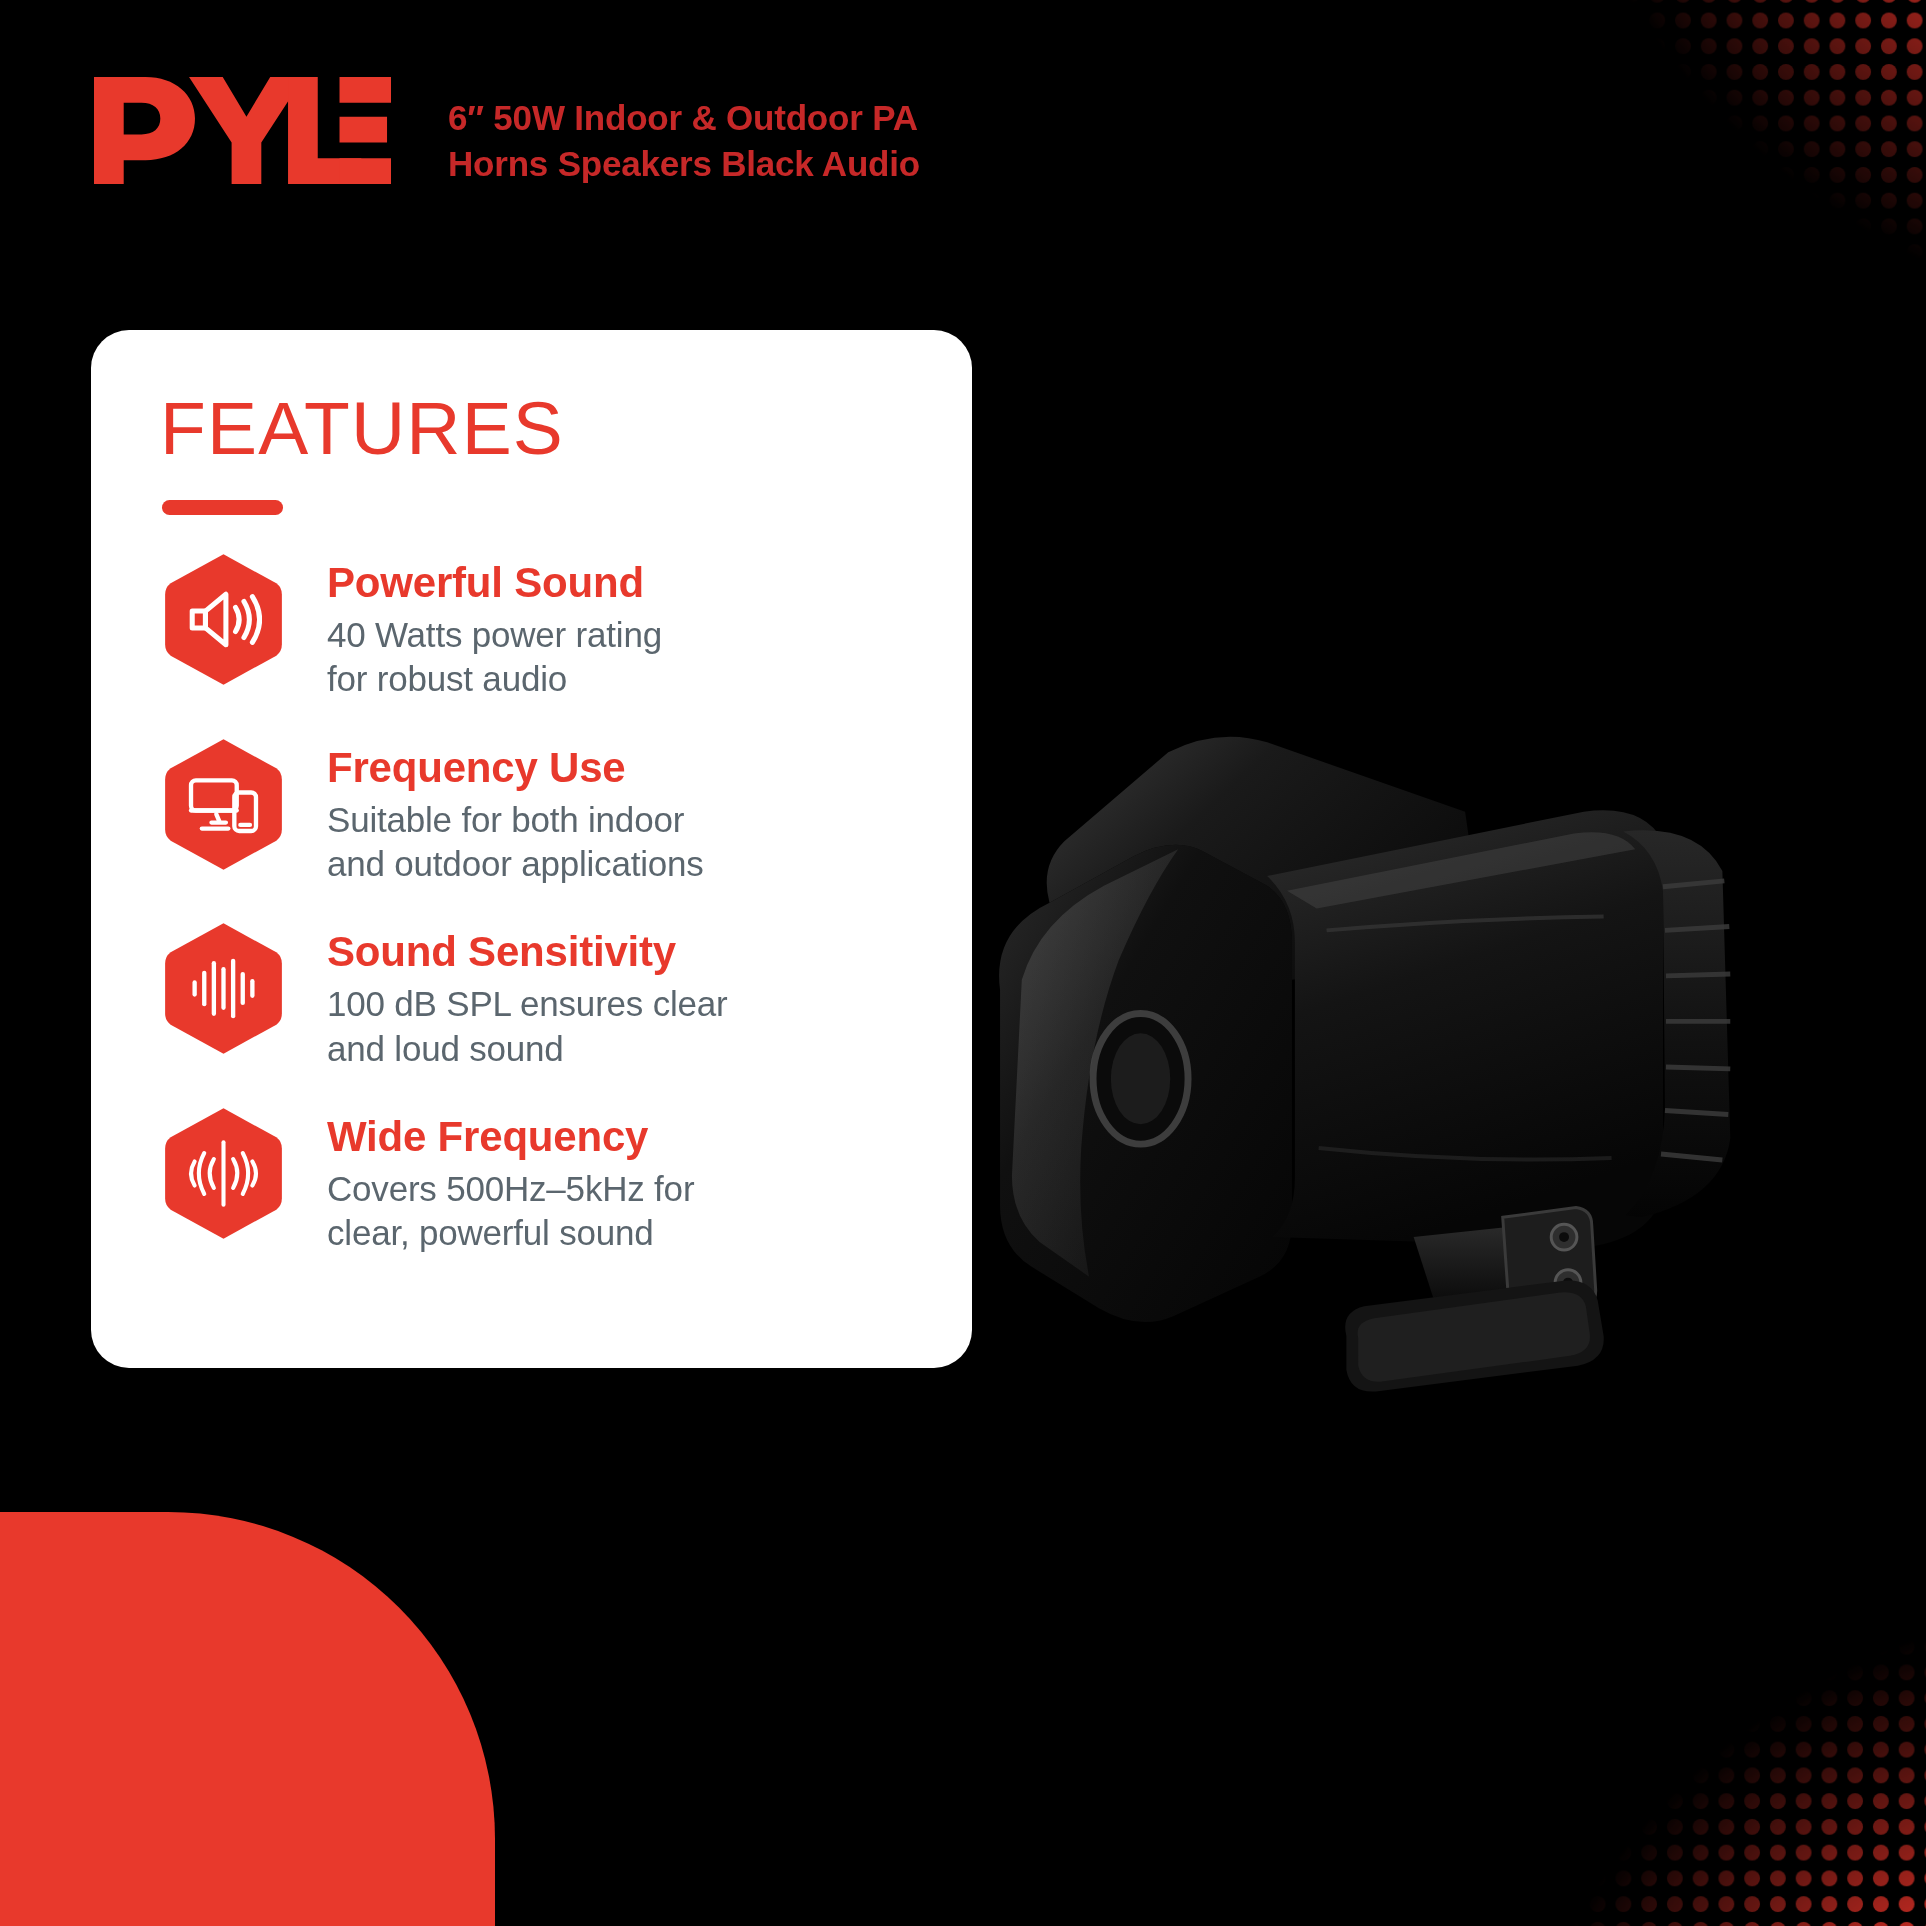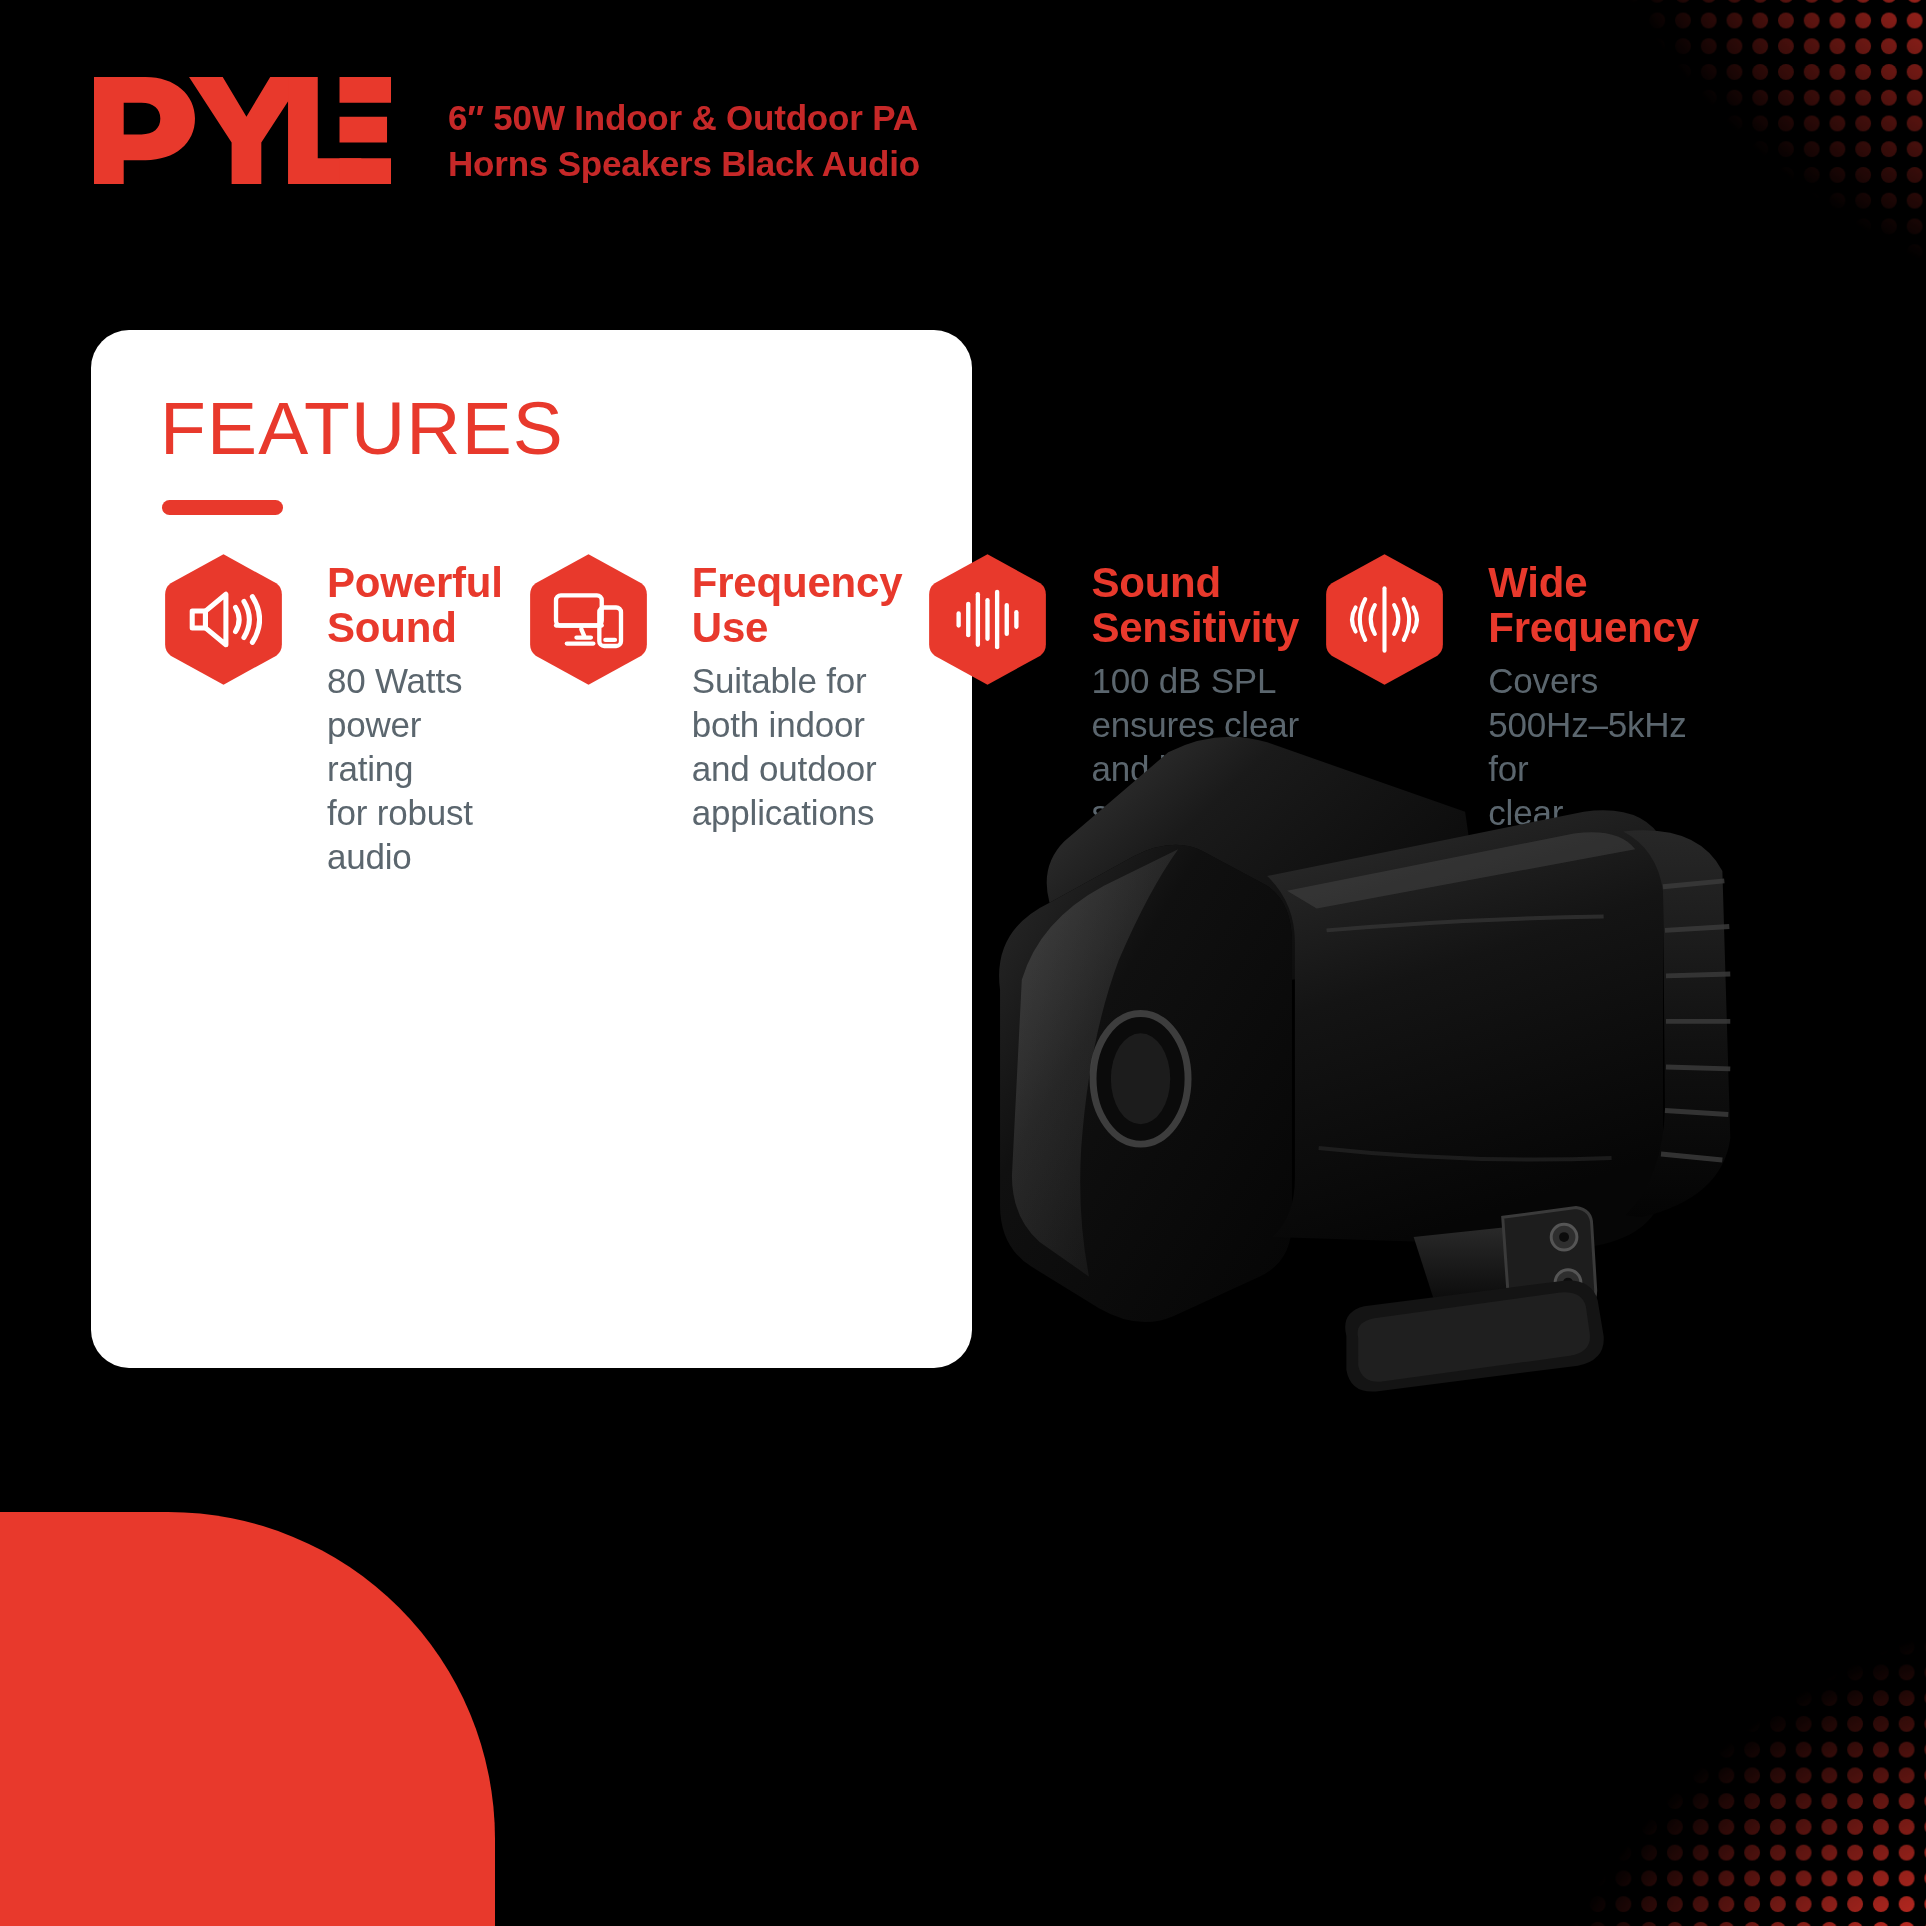--- a/index.html
+++ b/index.html
@@ -91,8 +91,8 @@
     left: 63px; top: 220px;
     width: 792px;
     display: flex;
-    flex-direction: row;
-    gap: 16px;
+    flex-direction: column;
+    gap: 33px;
   }
   .feature-item {
     display: flex;

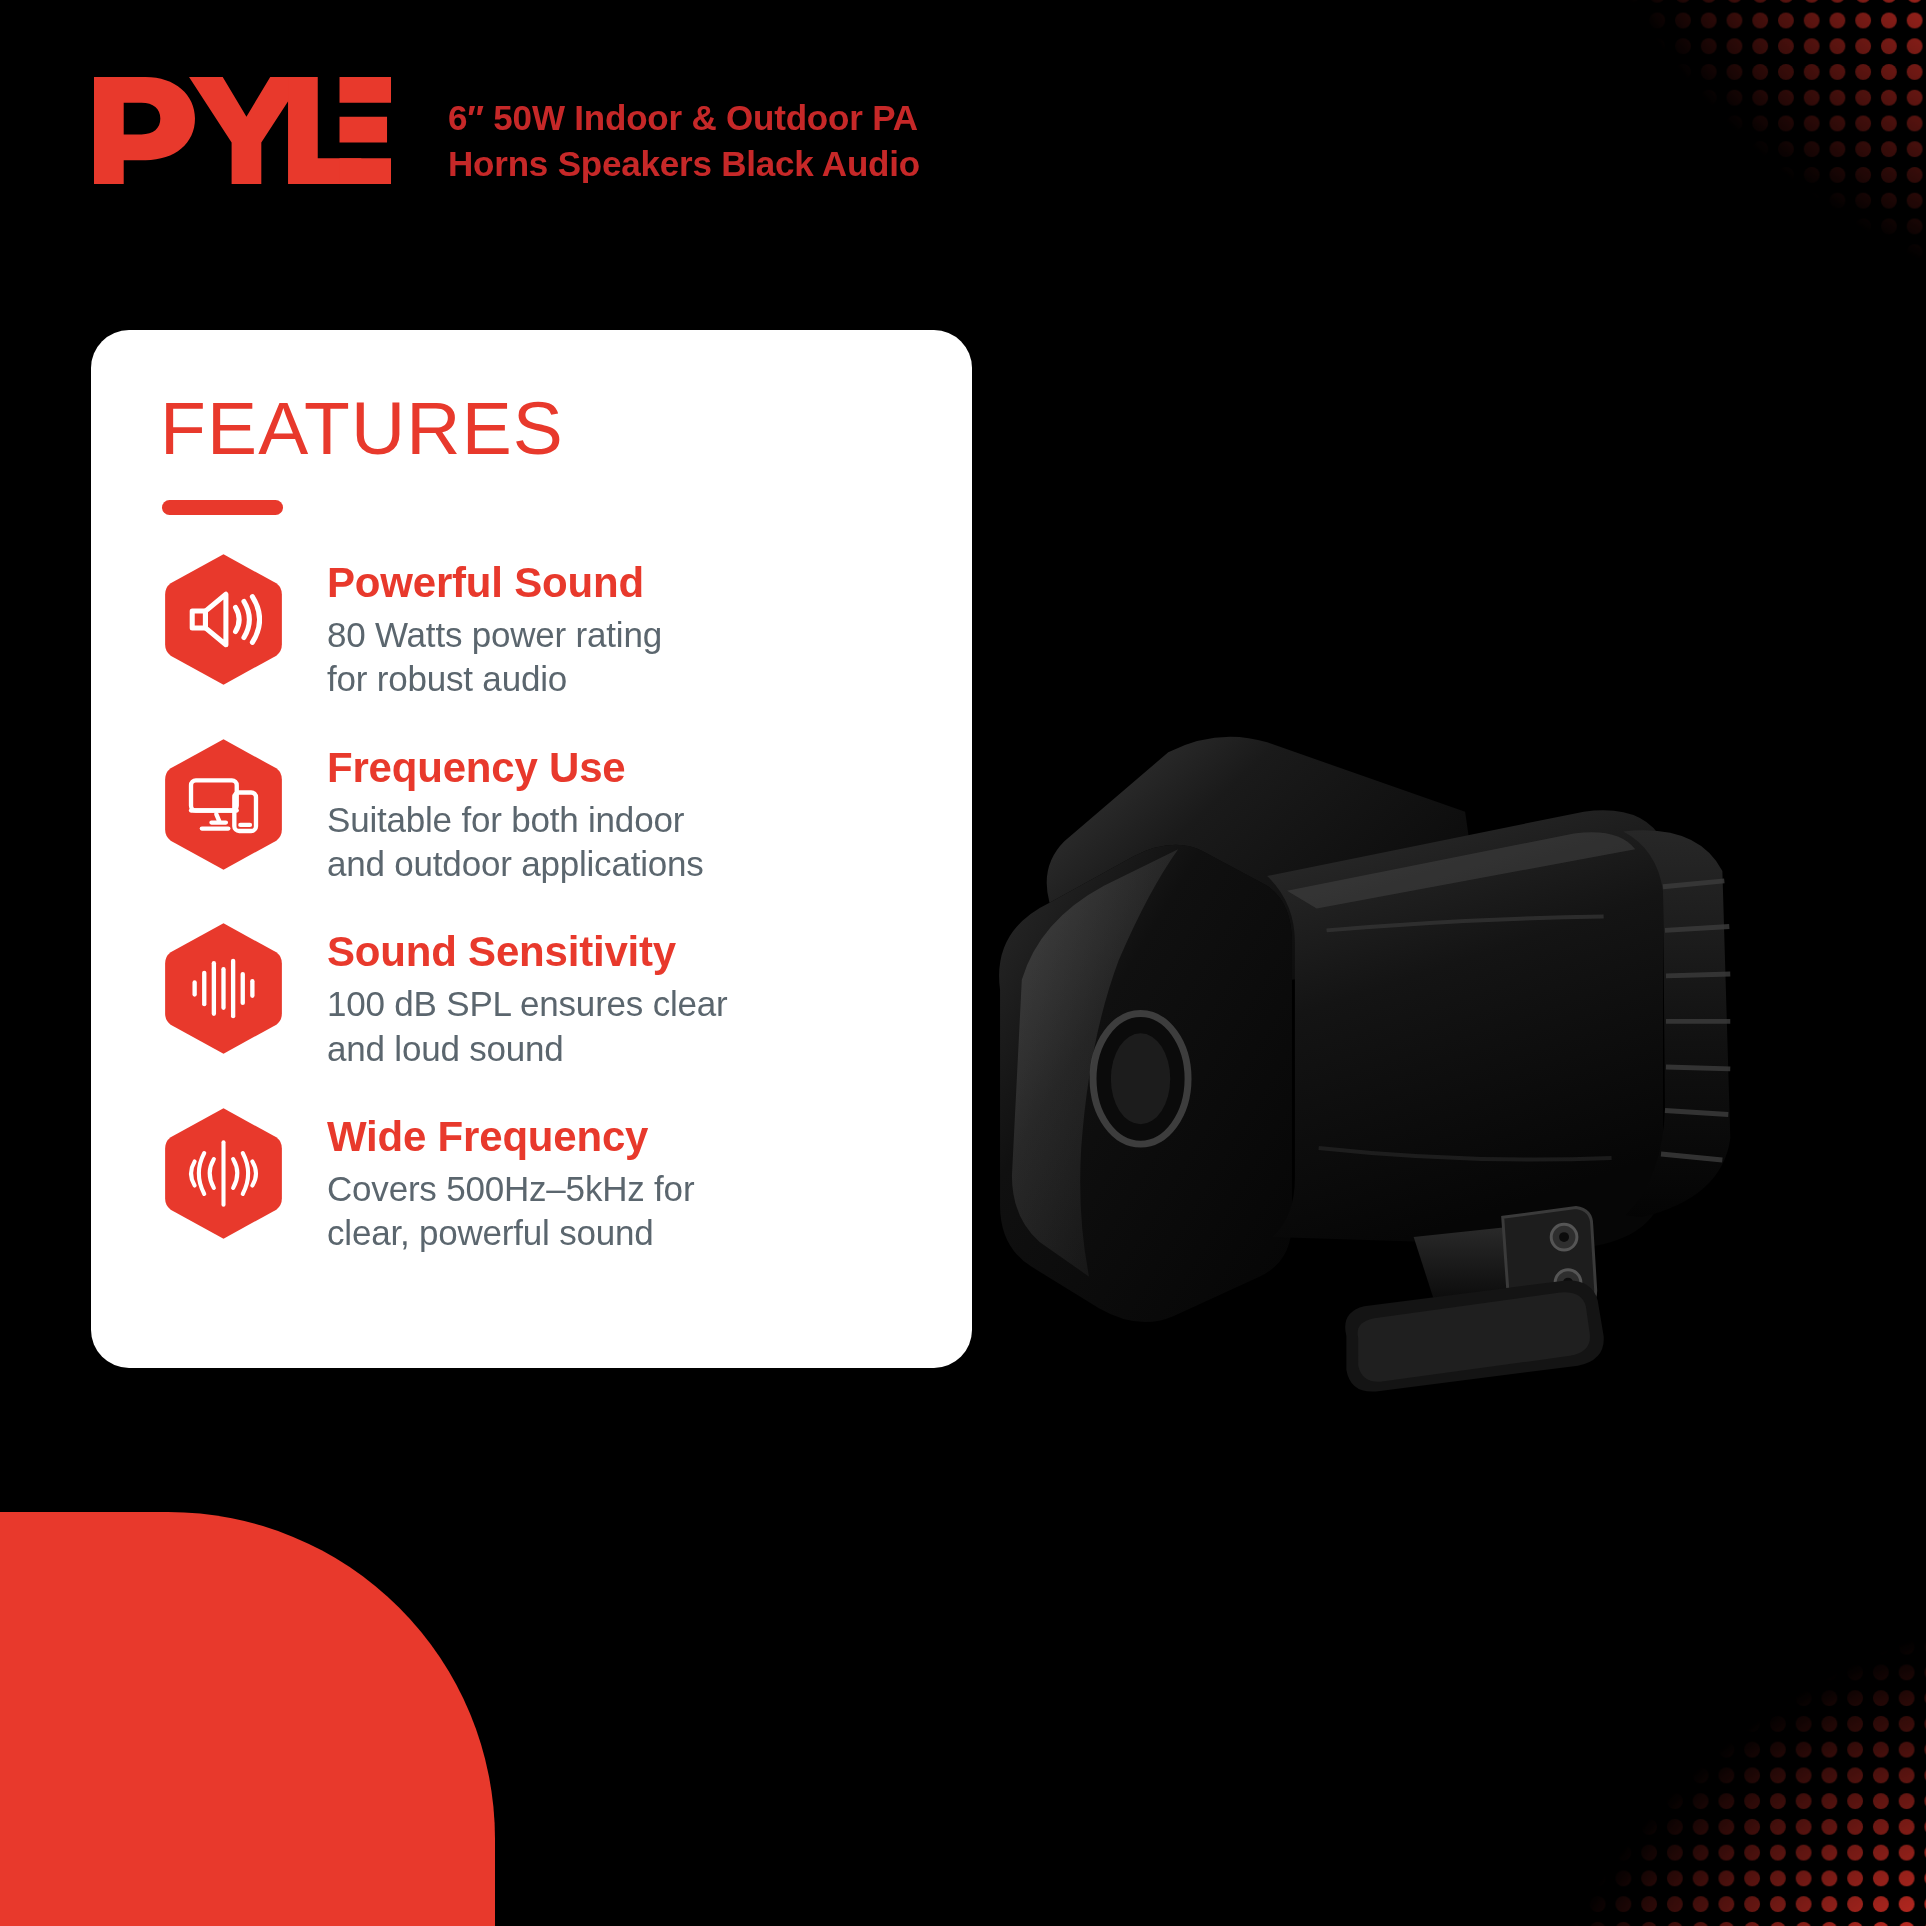--- a/index.html
+++ b/index.html
@@ -228,7 +228,7 @@
         </div>
         <div class="feature-text">
           <div class="feature-title">Powerful Sound</div>
-          <div class="feature-desc">80 Watts power rating
+          <div class="feature-desc">40 Watts power rating
 for robust audio</div>
         </div>
       </div>

